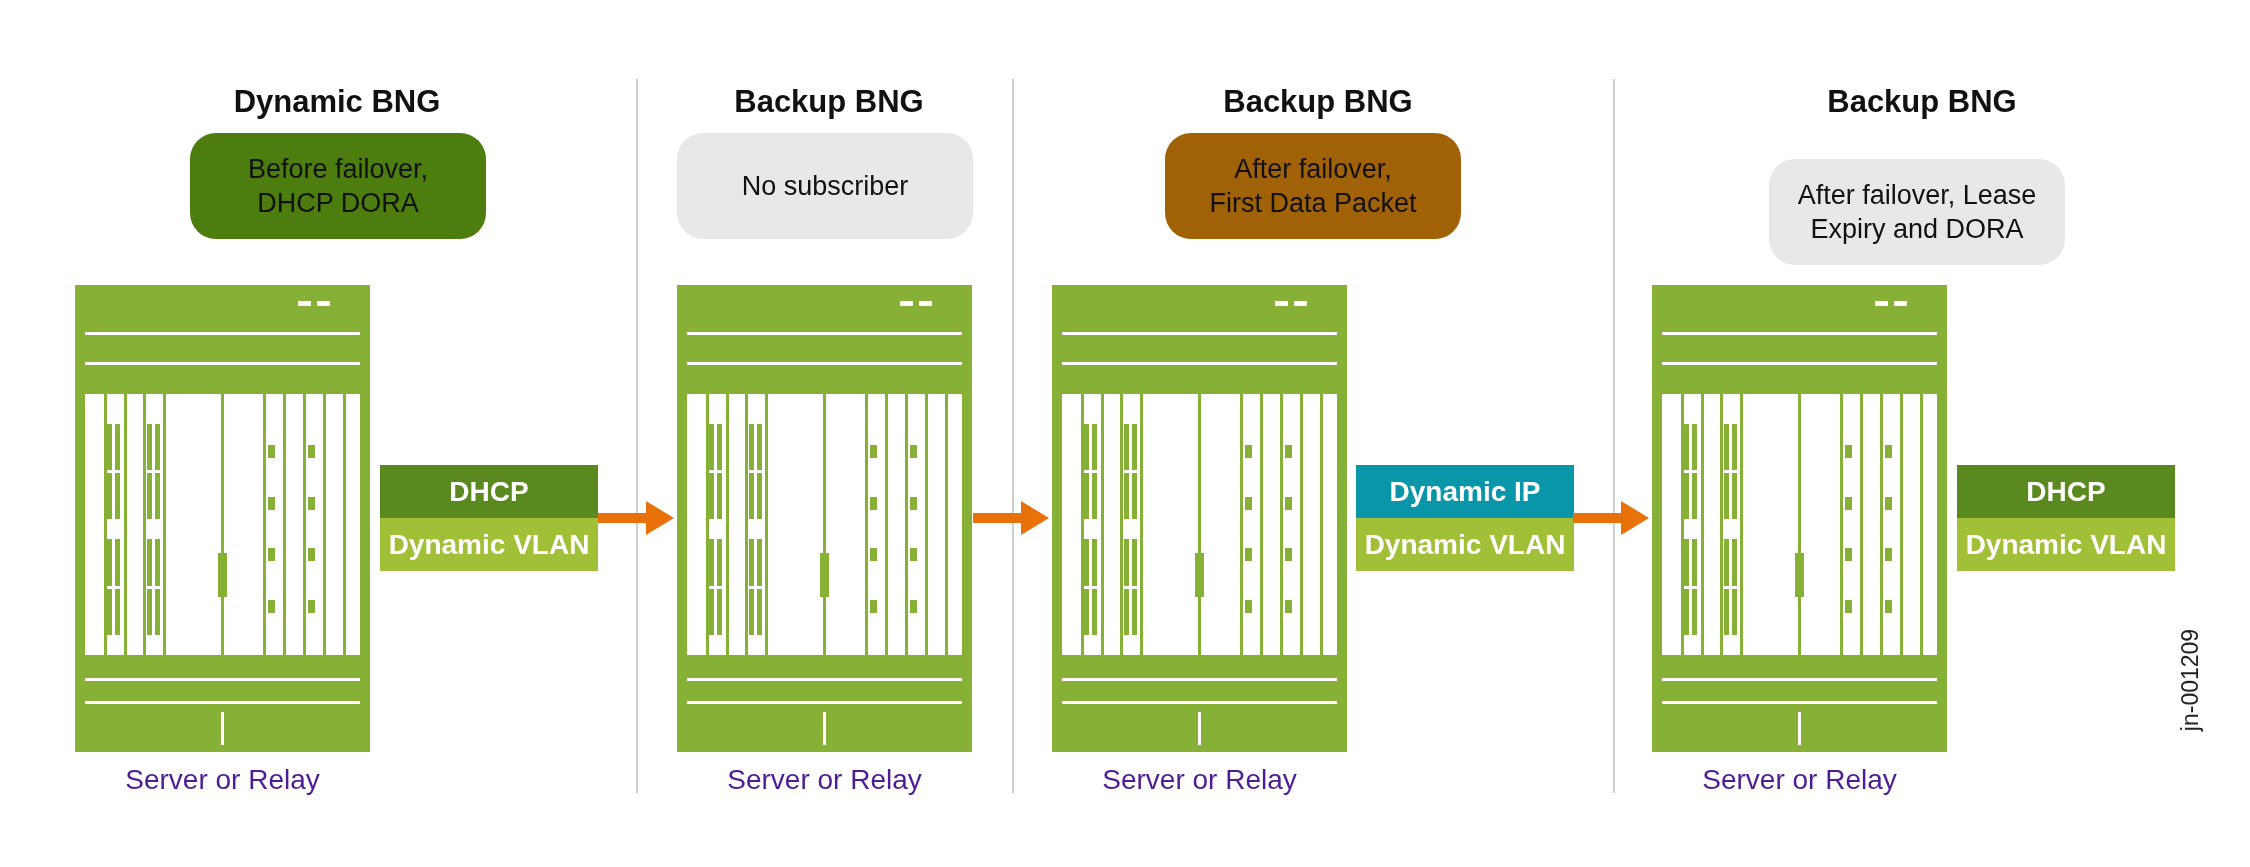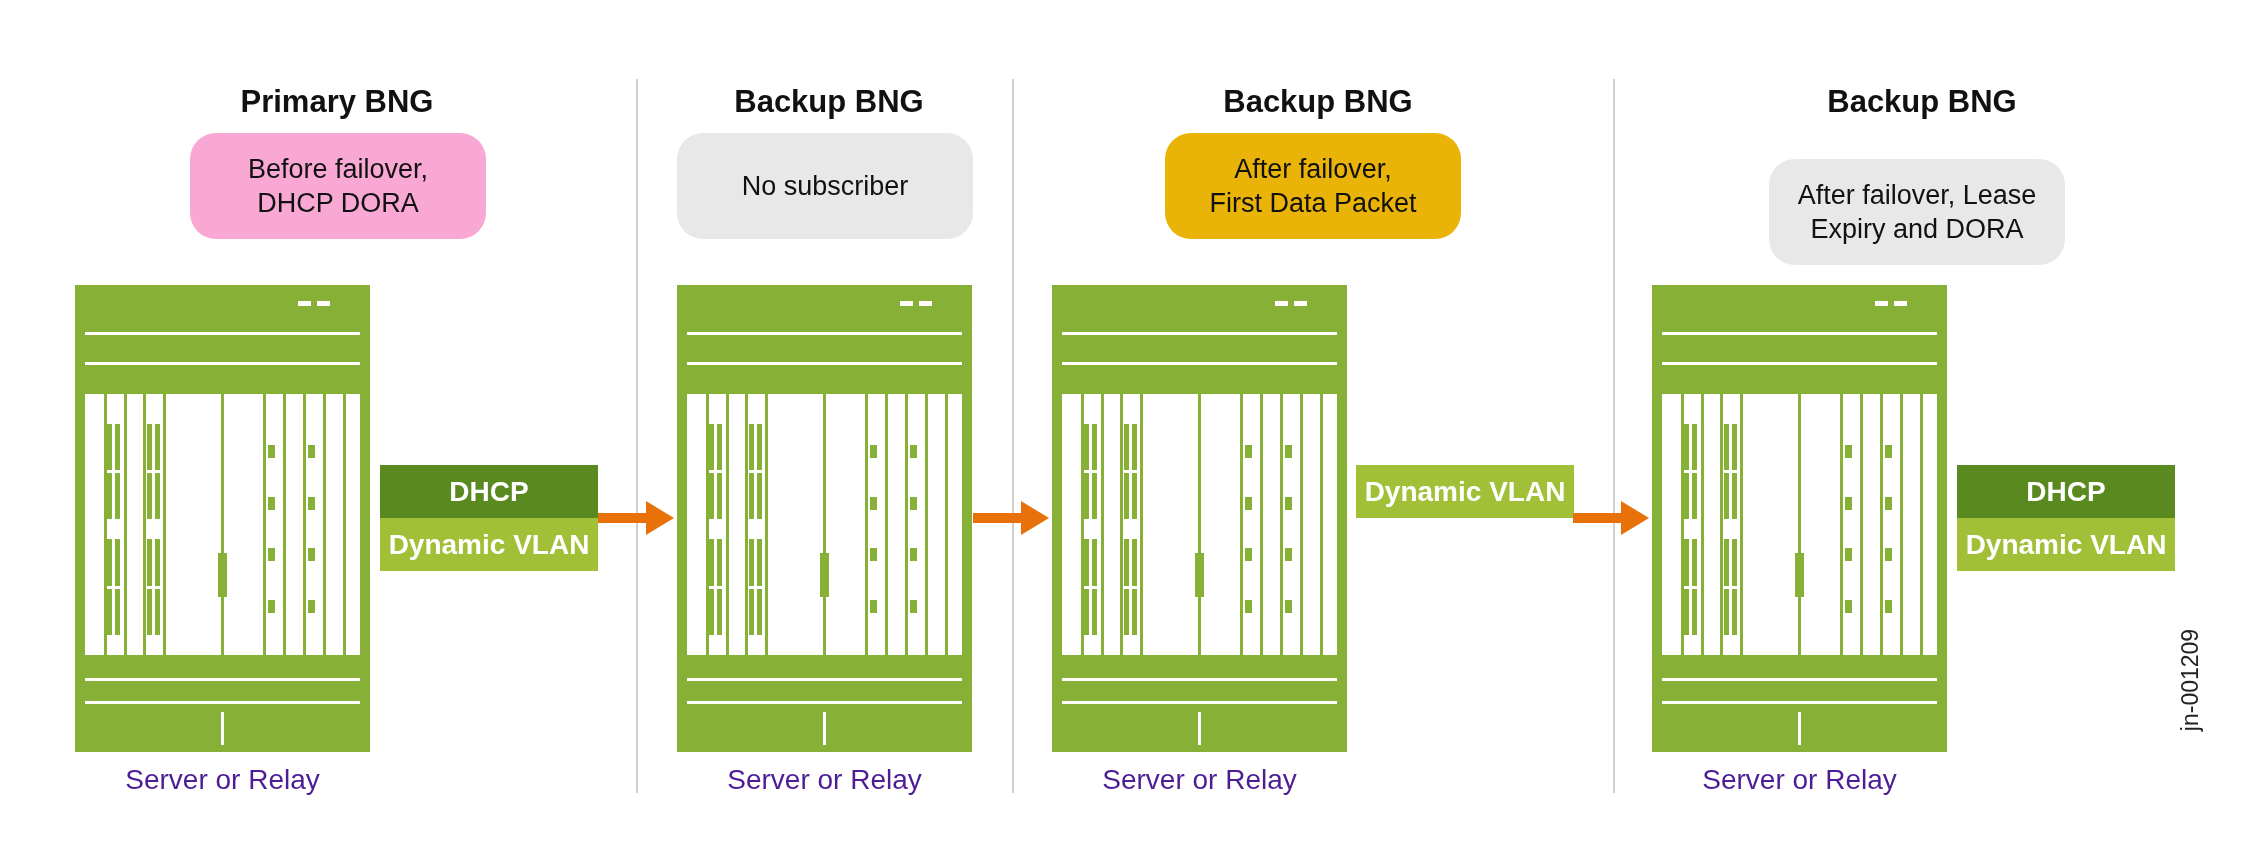--- a/index.html
+++ b/index.html
@@ -31,7 +31,7 @@
 <div class="divider" style="left: 1613px; background: rgb(208, 208, 208);"></div>
 
 <div>
-  <div class="col-title" style="left:137px">Primary BNG</div>
+  <div class="col-title" style="left:137px">Dynamic BNG</div>
   <div class="note" style="left: 190px; background: #f9a8d4;">Before failover,
 DHCP DORA</div>
   <div class="router" style="left:75px">

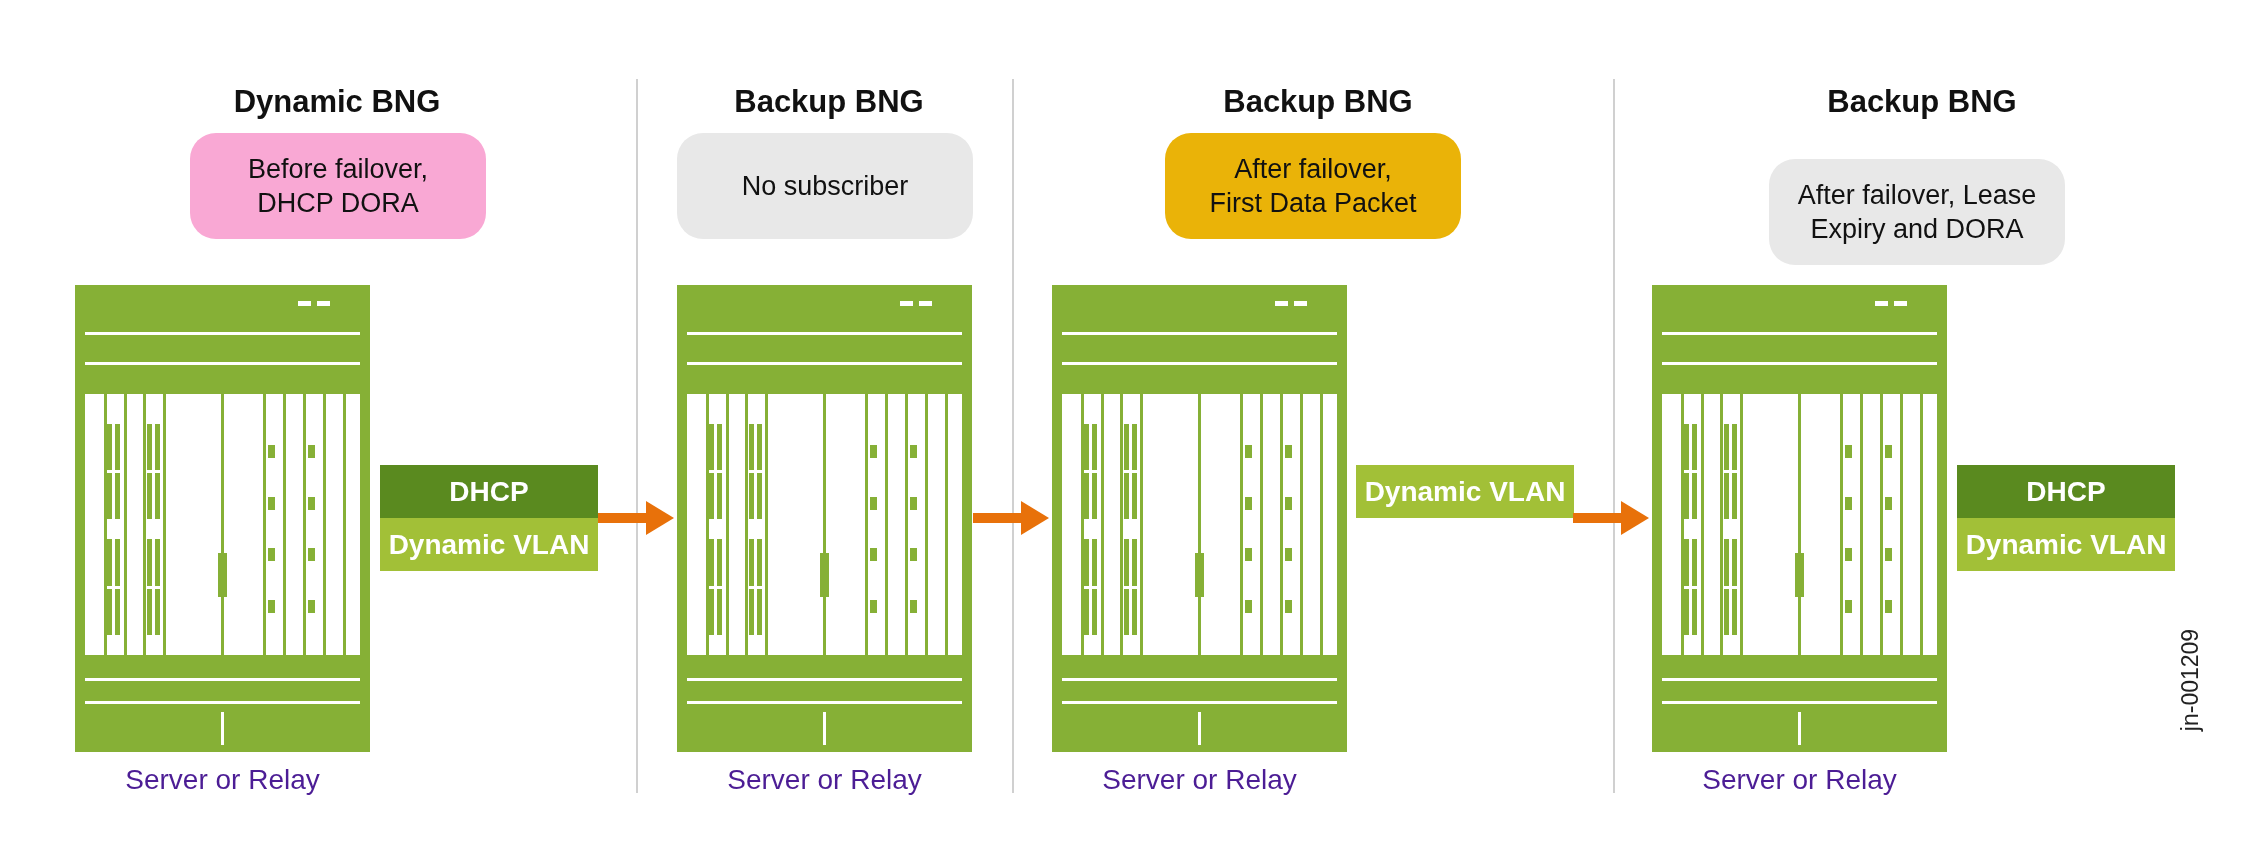--- a/index.html
+++ b/index.html
@@ -32,7 +32,7 @@
 
 <div>
   <div class="col-title" style="left:137px">Dynamic BNG</div>
-  <div class="note" style="left: 190px; background: #f9a8d4;">Before failover,
+  <div class="note" style="left: 190px; background: #4d7c0f;">Before failover,
 DHCP DORA</div>
   <div class="router" style="left:75px">
       <svg width="295" height="467" viewBox="0 0 295 467">

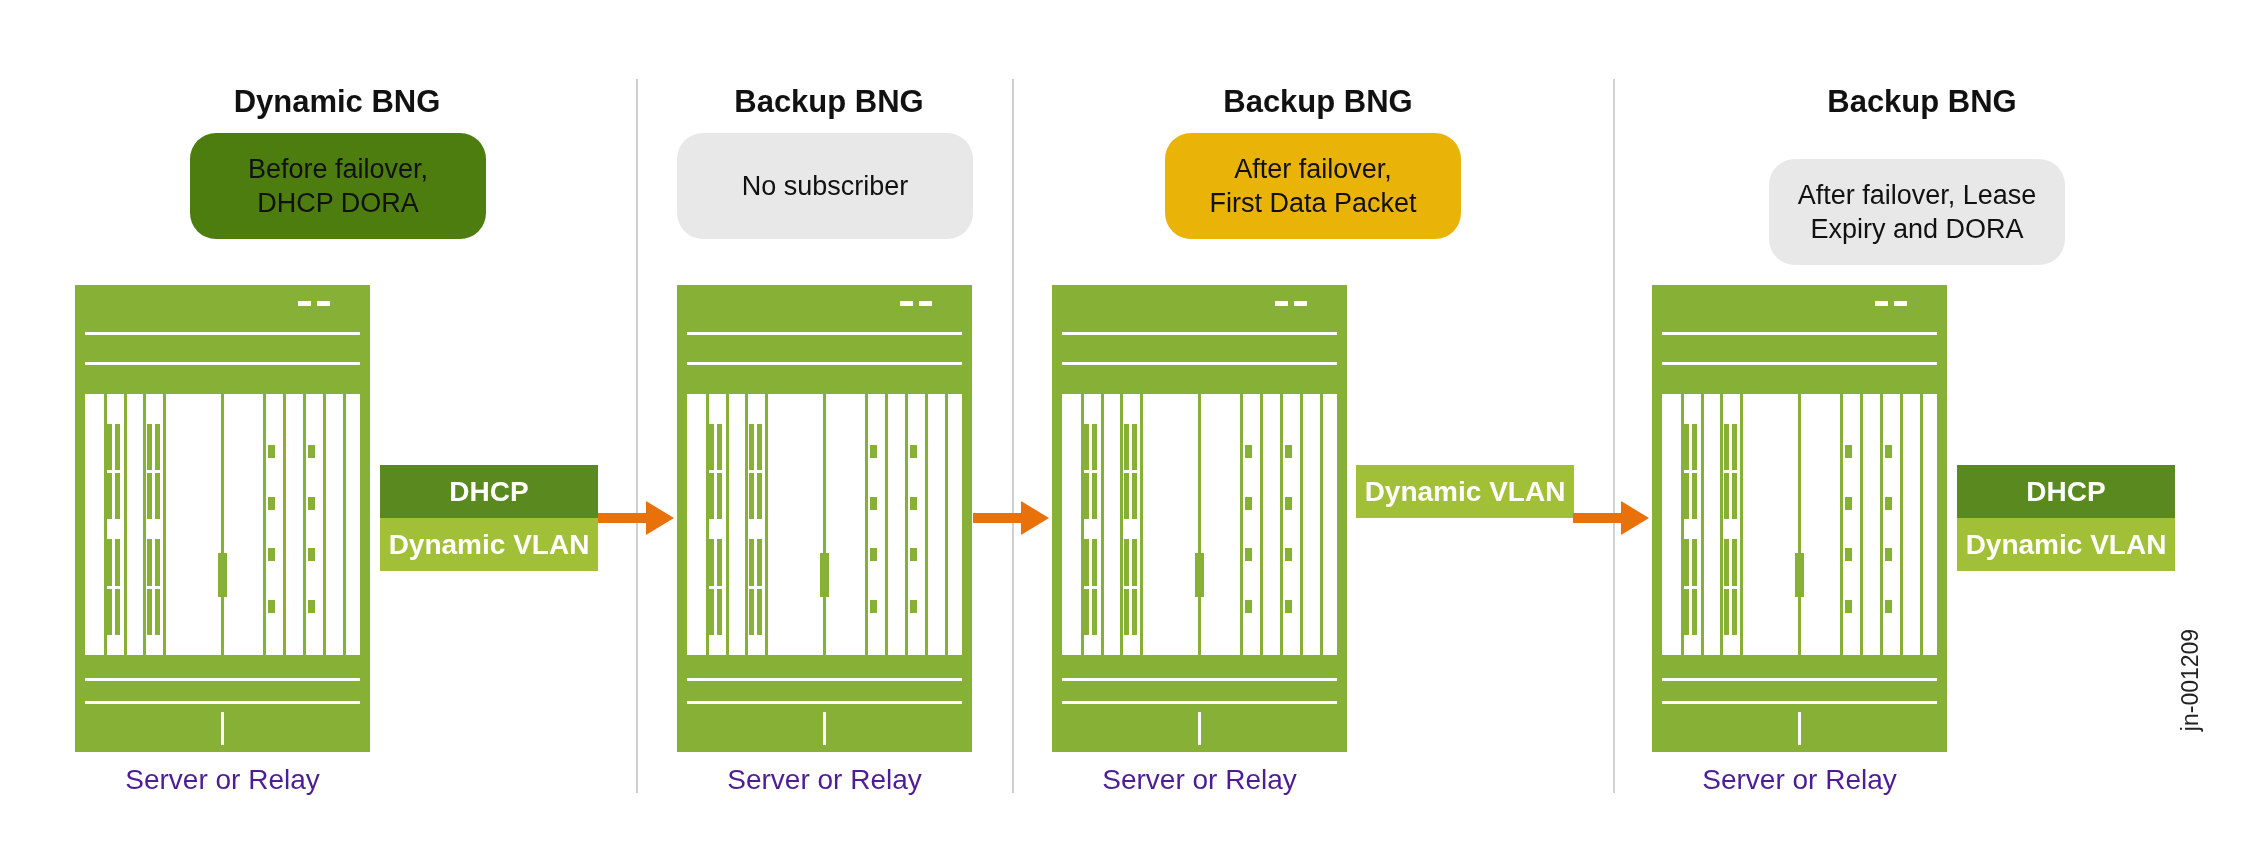--- a/index.html
+++ b/index.html
@@ -145,7 +145,7 @@
 
 <div>
   <div class="col-title" style="left:1118px">Backup BNG</div>
-  <div class="note" style="left: 1165px; background: #eab308;">After failover,
+  <div class="note" style="left: 1165px; background: #a16207;">After failover,
 First Data Packet</div>
   <div class="router" style="left:1052px">
       <svg width="295" height="467" viewBox="0 0 295 467">

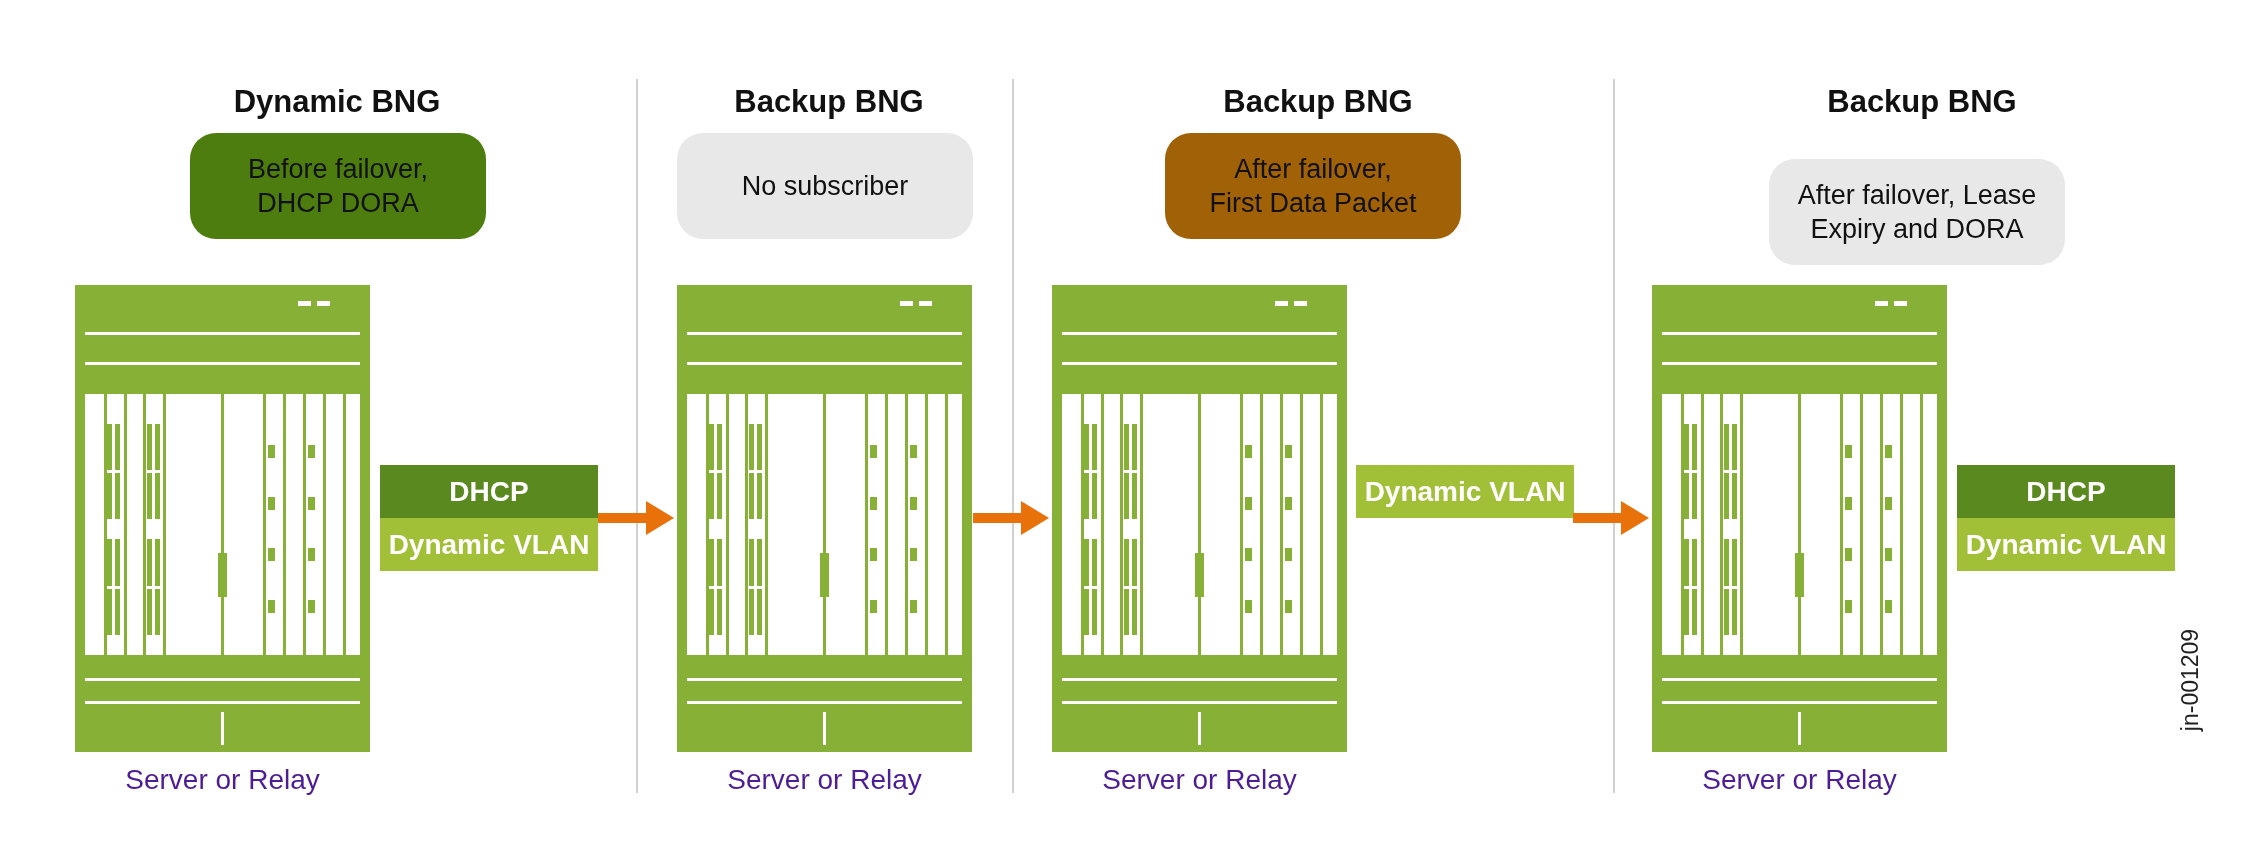--- a/index.html
+++ b/index.html
@@ -197,6 +197,7 @@
     </div>
   <div class="caption" style="left:1052px">Server or Relay</div>
   <div class="tag" style="left:1356px; top:465px">
+    <div class="top tag-top" style="background: rgb(9, 150, 169);">Dynamic IP</div>
     <div class="bottom tag-bottom" style="background: rgb(162, 192, 55);">Dynamic VLAN</div>
   </div>
 </div>

